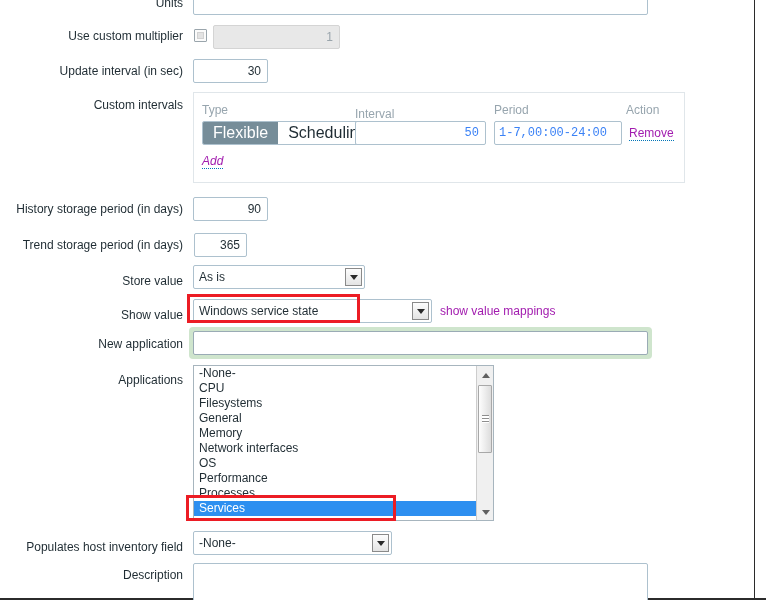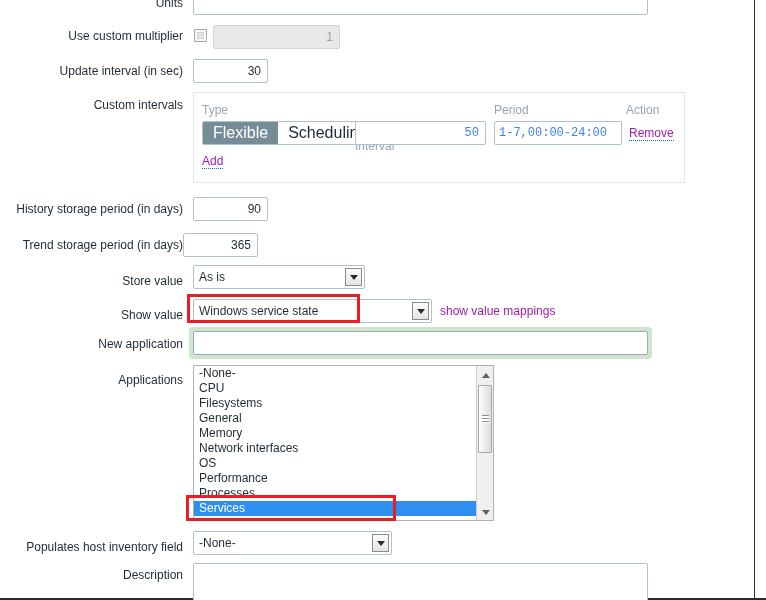--- a/index.html
+++ b/index.html
@@ -293,7 +293,7 @@
 <div class="panel" style="left:193px; top:92px; width:492px; height:91px;">
 
   <div class="panel-head" style="left:8px; top:10px;">Type</div>
-  <div class="panel-head" style="left:161px; top:14px;margin-top:32px;">Interval</div>
+  <div class="panel-head" style="left:161px; top:14px;">Interval</div>
   <div class="panel-head" style="left:300px; top:10px;">Period</div>
   <div class="panel-head" style="left:432px; top:10px;">Action</div>
 

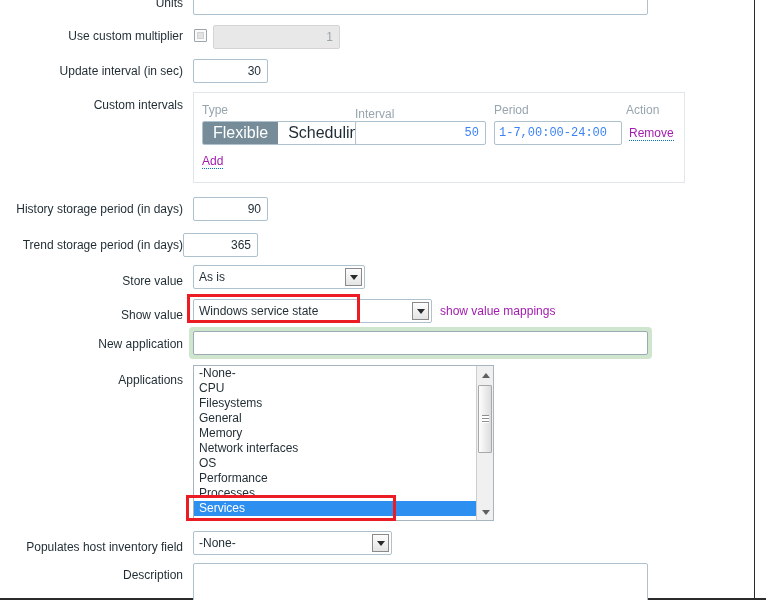--- a/index.html
+++ b/index.html
@@ -308,7 +308,7 @@
 
   <div class="lnk" style="left:435px; top:33px;">Remove</div>
 
-  <div class="lnk" style="left:8px; top:61px;">Add</div>
+  <div class="lnk" style="left:8px; top:61px;font-style:italic;">Add</div>
 </div>
 
 <div class="lbl" style="top:202px;">History storage period (in days)</div>

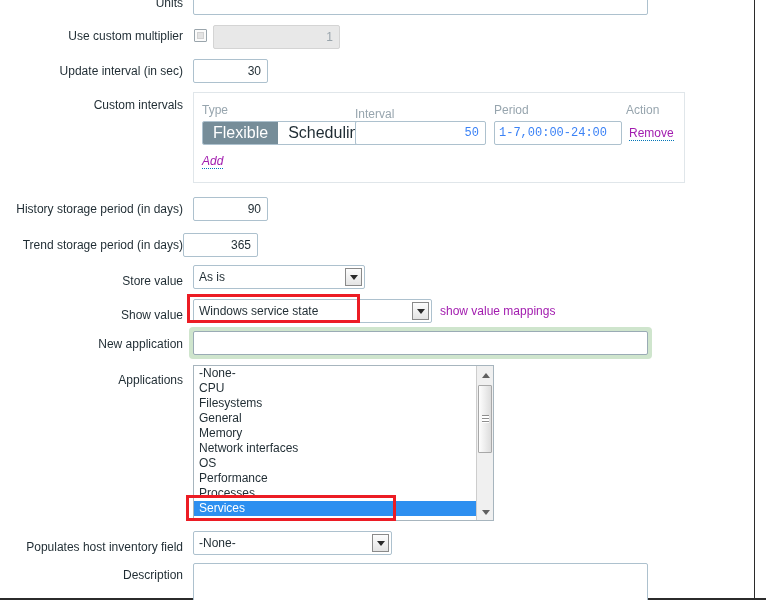--- a/index.html
+++ b/index.html
@@ -315,7 +315,7 @@
 <input class="tinput num" style="left: 193px; top: 197px; width: 75px;" type="text" value="90">
 
 <div class="lbl" style="top:238px;">Trend storage period (in days)</div>
-<input class="tinput num" style="left: 183px; top: 233px; width: 75px;" type="text" value="365">
+<input class="tinput num" style="left: 194px; top: 233px; width: 53px;" type="text" value="365">
 
 <div class="lbl" style="top:274px;">Store value</div>
 <div class="sel" style="left:193px; top:265px; width:172px;">

